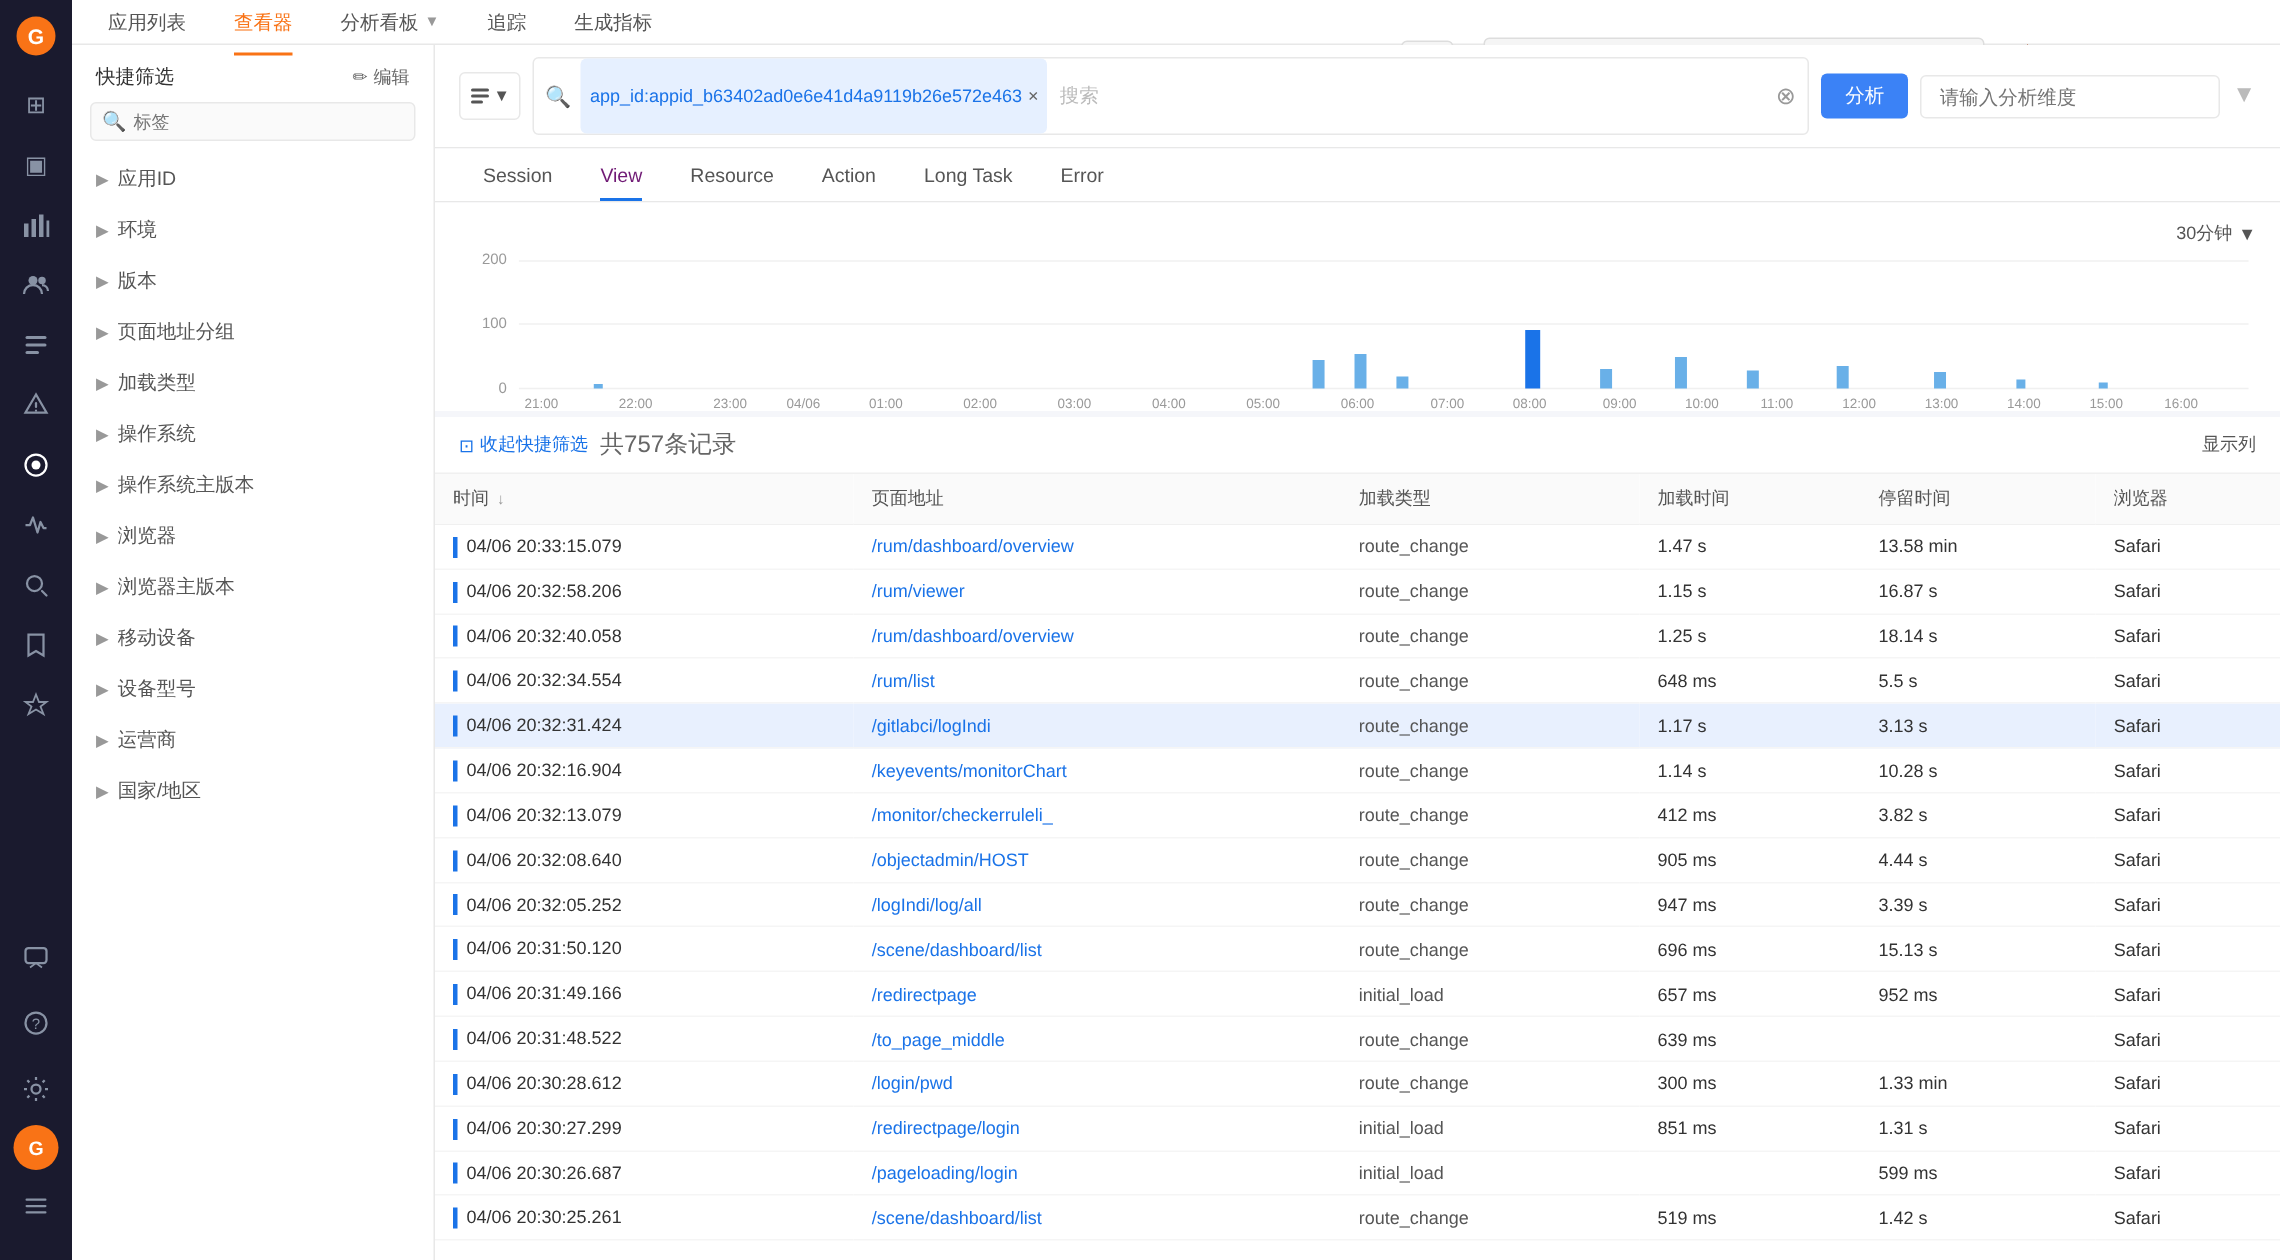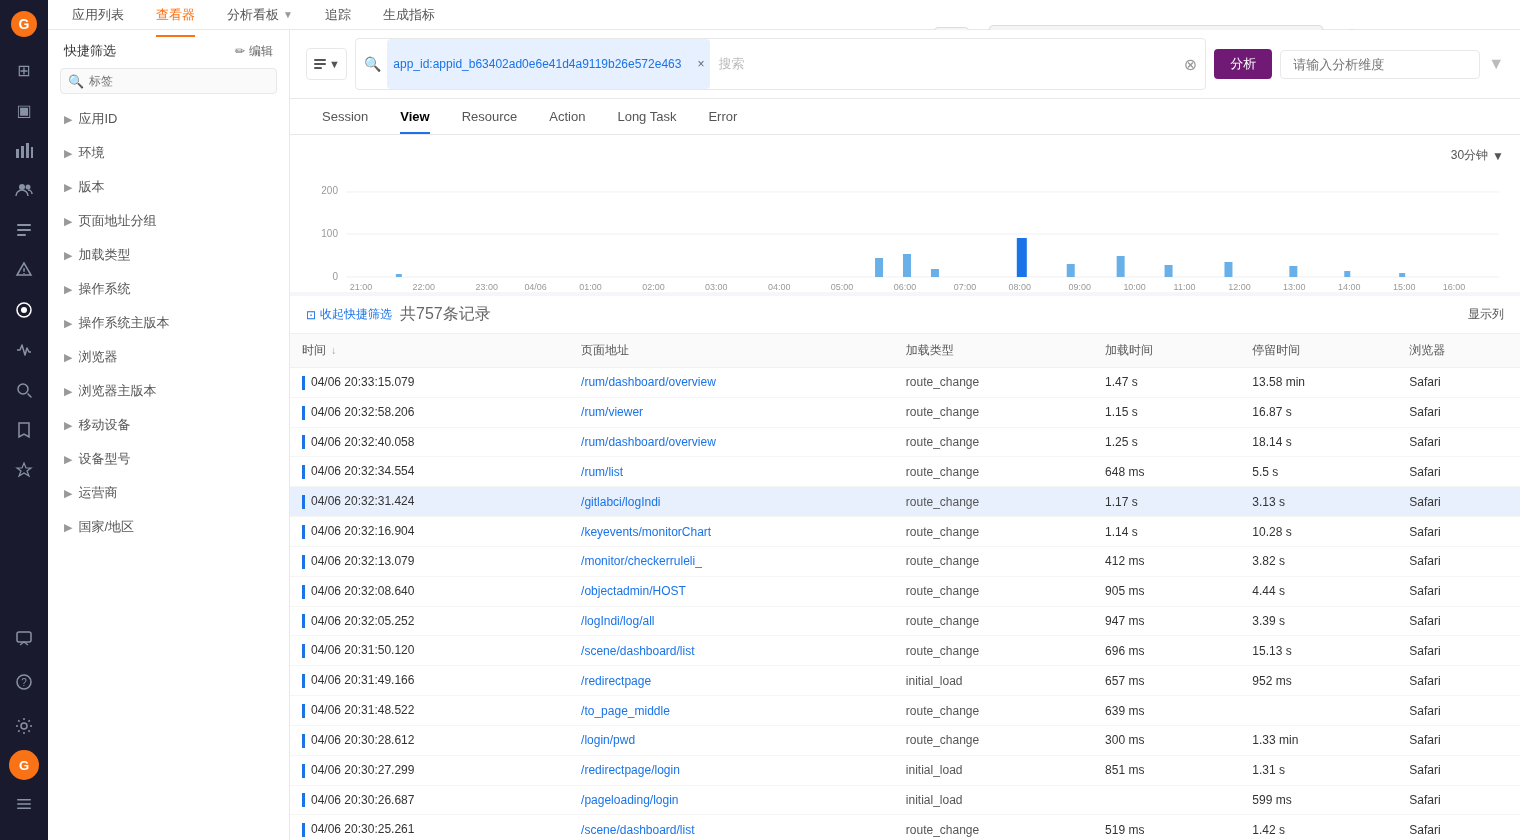--- a/index.html
+++ b/index.html
@@ -247,7 +247,7 @@
       color: #1a73e8;
       display: flex;
       align-items: center;
-      gap: 16px;
+      gap: 4px;
       white-space: nowrap;
     }
     .search-tag-close {

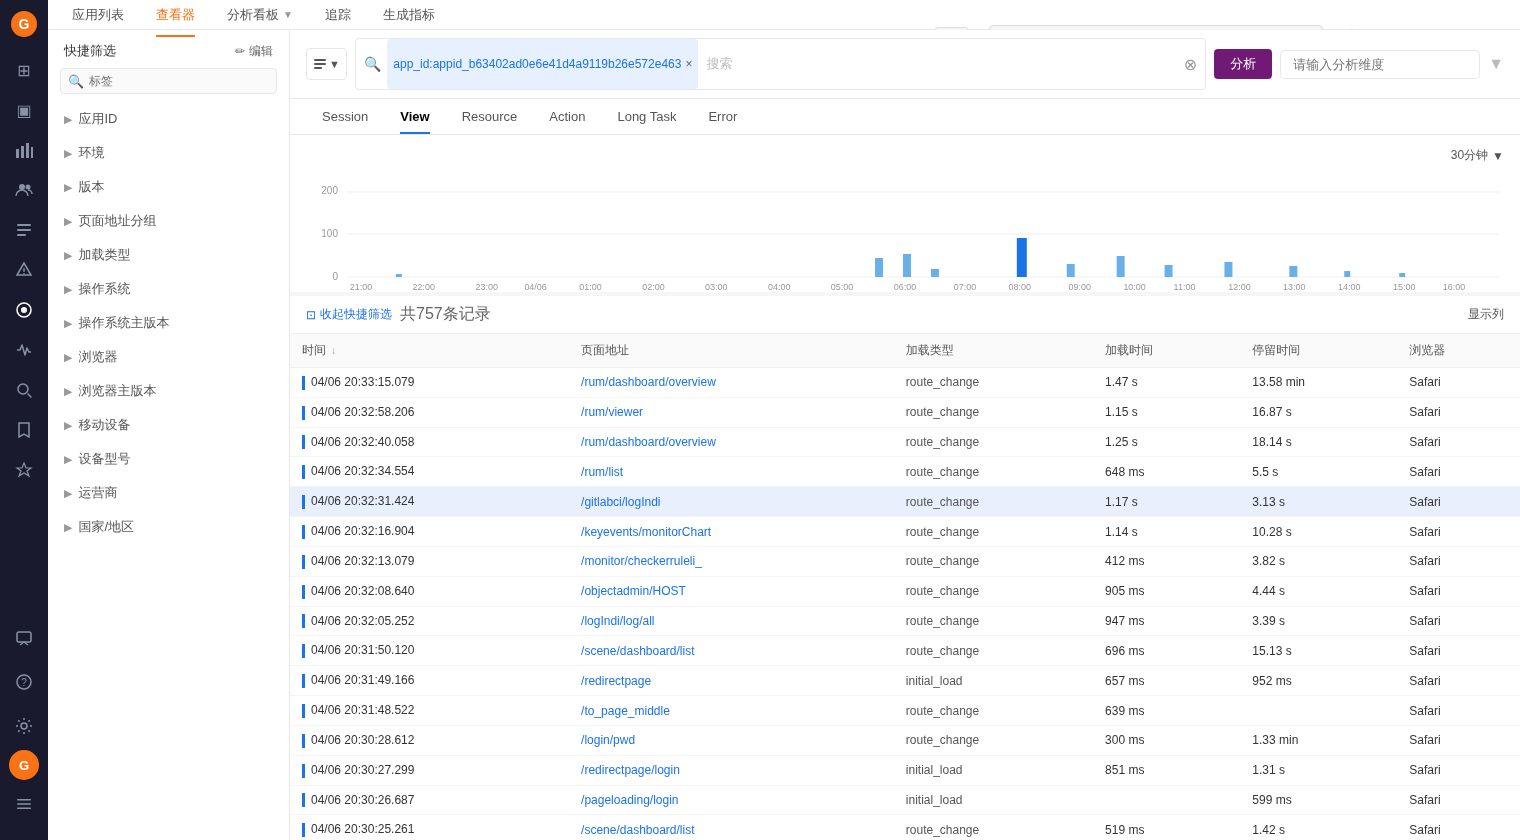--- a/index.html
+++ b/index.html
@@ -267,7 +267,7 @@
       margin-left: auto;
     }
     .analyze-btn {
-      background: #701a75;
+      background: #3b82f6;
       color: #fff;
       border: none;
       border-radius: 4px;

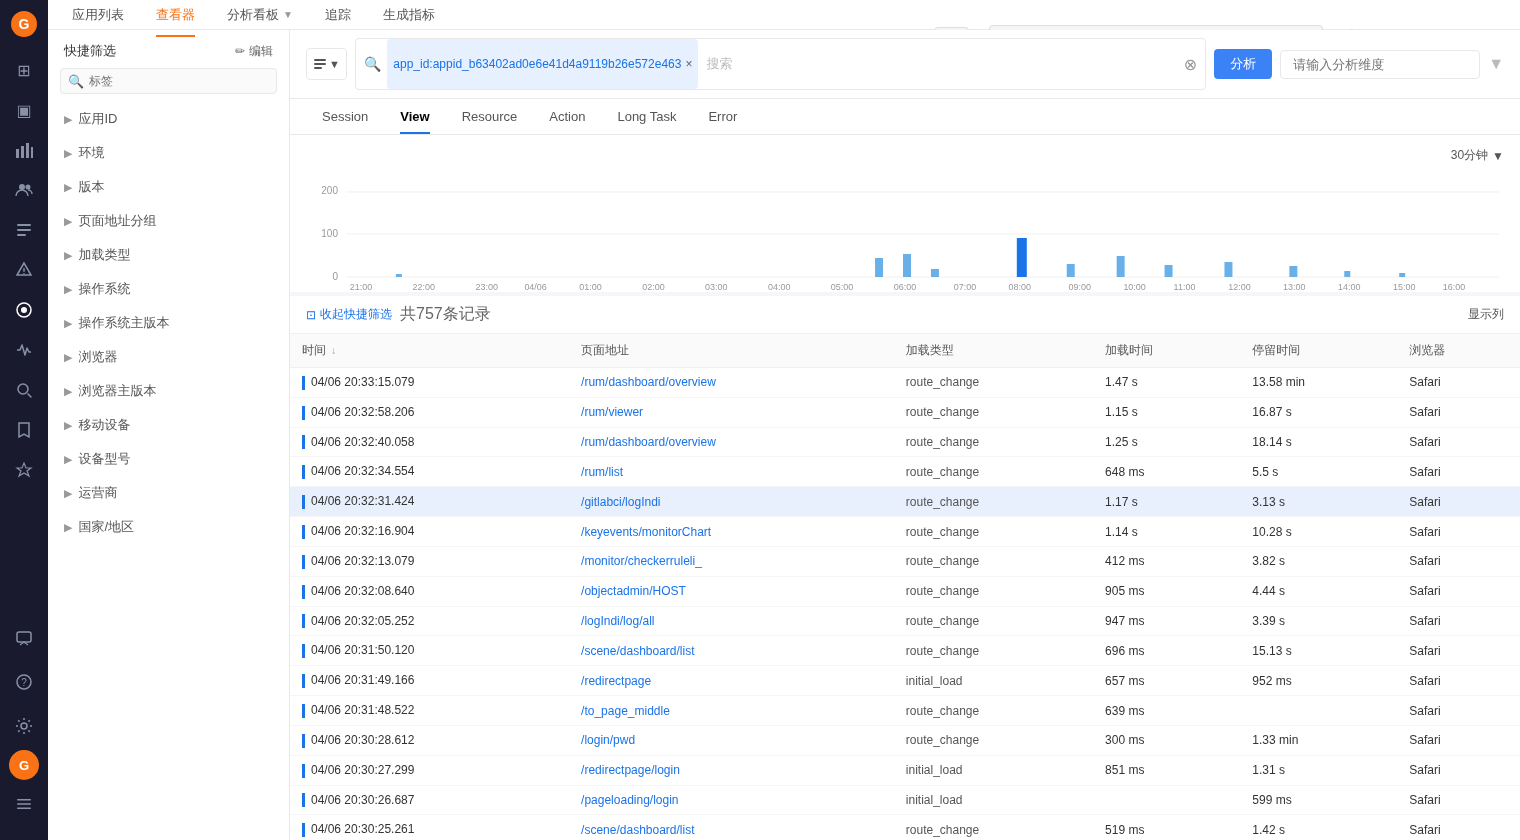--- a/index.html
+++ b/index.html
@@ -303,8 +303,8 @@
       position: relative;
     }
     .tab-item.active {
-      color: #000000;
-      font-weight: 700;
+      color: #701a75;
+      font-weight: 400;
     }
     .tab-item.active::after {
       content: '';

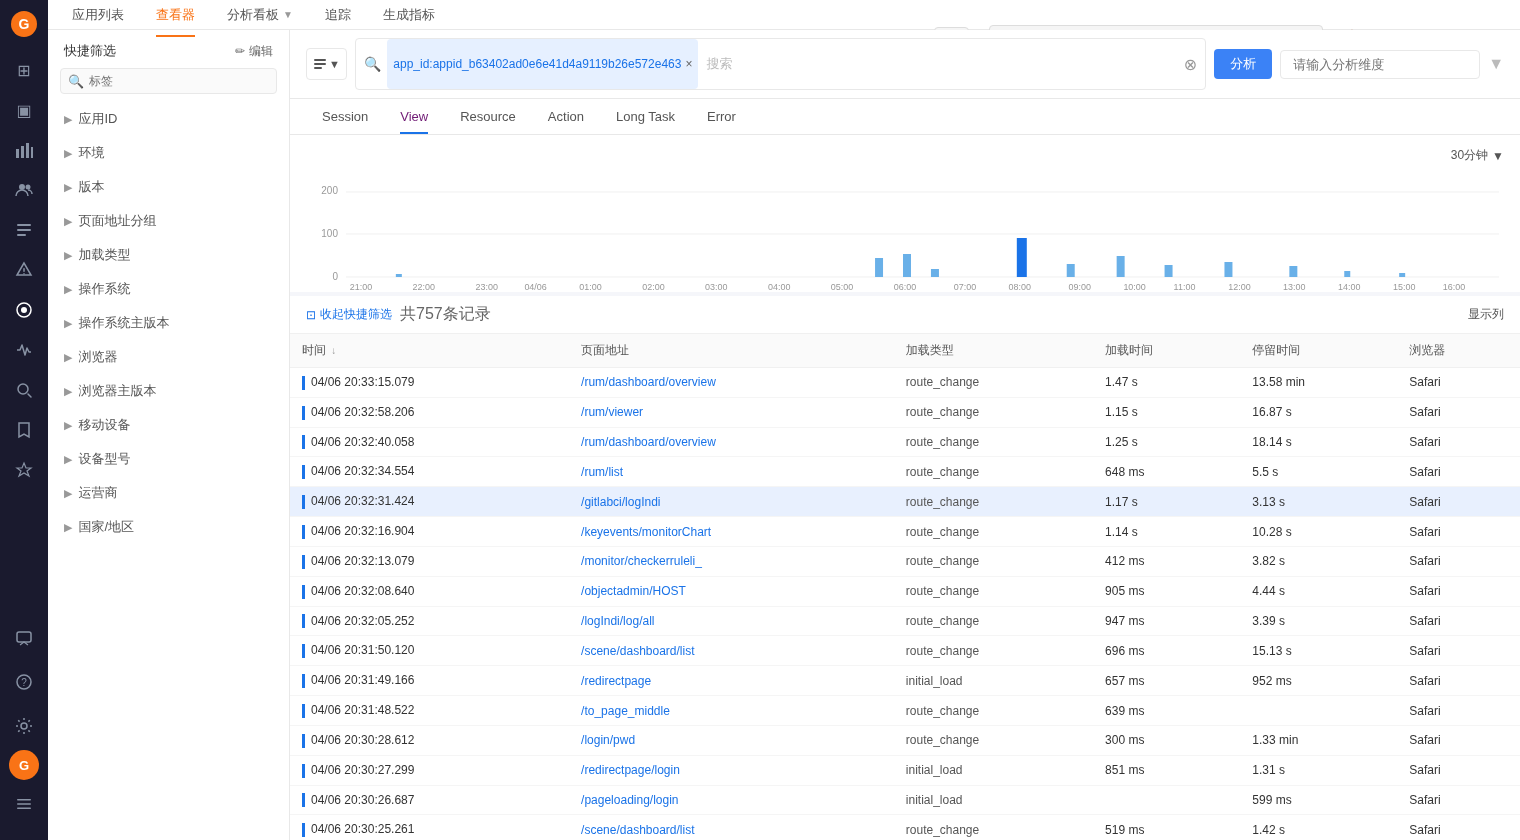--- a/index.html
+++ b/index.html
@@ -325,7 +325,7 @@
     .chart-header {
       display: flex;
       justify-content: flex-end;
-      margin-bottom: 18px;
+      margin-bottom: 0;
     }
     .chart-range-btn {
       font-size: 12px;

